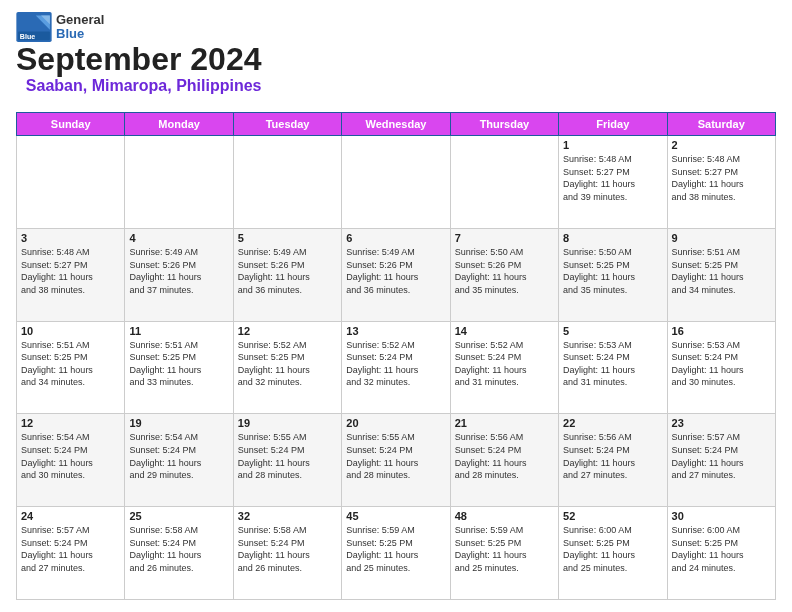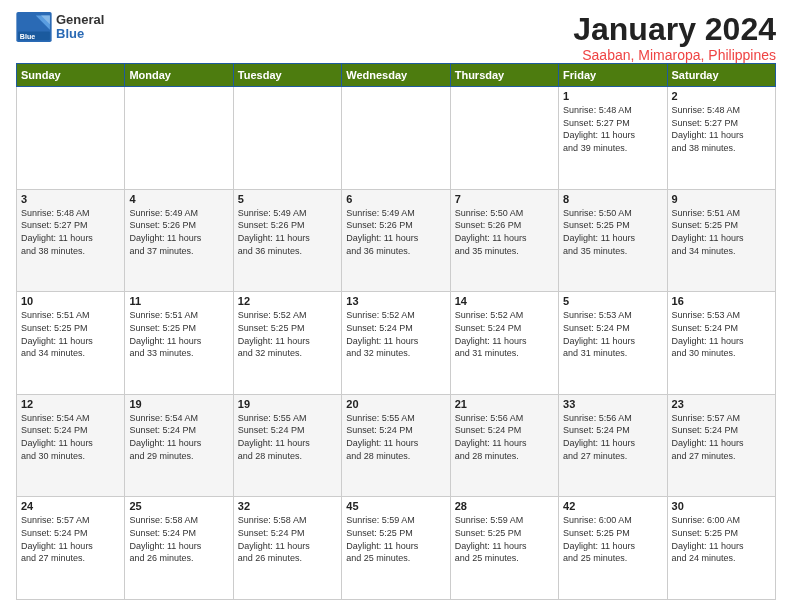--- a/index.html
+++ b/index.html
@@ -21,7 +21,8 @@
       display: flex;
       justify-content: space-between;
       align-items: flex-start;
-      margin-bottom: 0;
+      margin-bottom: 17px;
+      flex-direction: column;
     }
     .logo {
       display: flex;

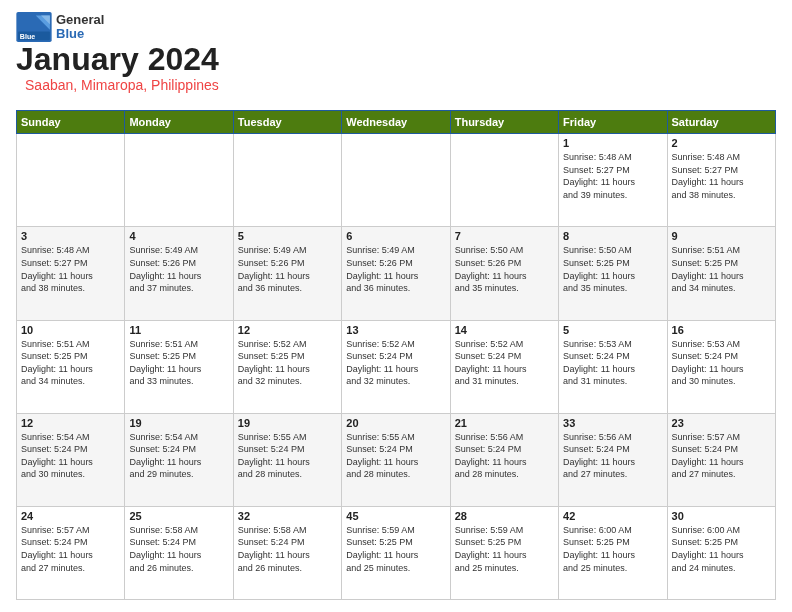--- a/index.html
+++ b/index.html
@@ -124,7 +124,7 @@
       </div>
     </div>
     <div class="title-area">
-      <div class="month-title">January 2024</div>
+      <div class="month-title">September 2024</div>
       <div class="subtitle">Saaban, Mimaropa, Philippines</div>
     </div>
   </div>

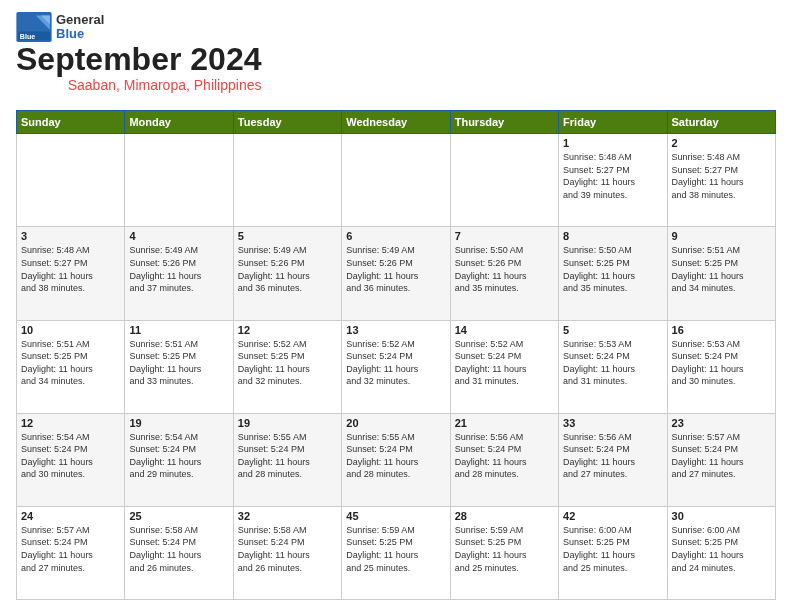--- a/index.html
+++ b/index.html
@@ -58,8 +58,9 @@
       line-height: 1.1;
     }
     .subtitle {
-      font-size: 14px;
-      color: #ef4444;
+      font-size: 16px;
+      color: #6d28d9;
+      font-weight: bold;
     }
     .calendar {
       flex: 1;

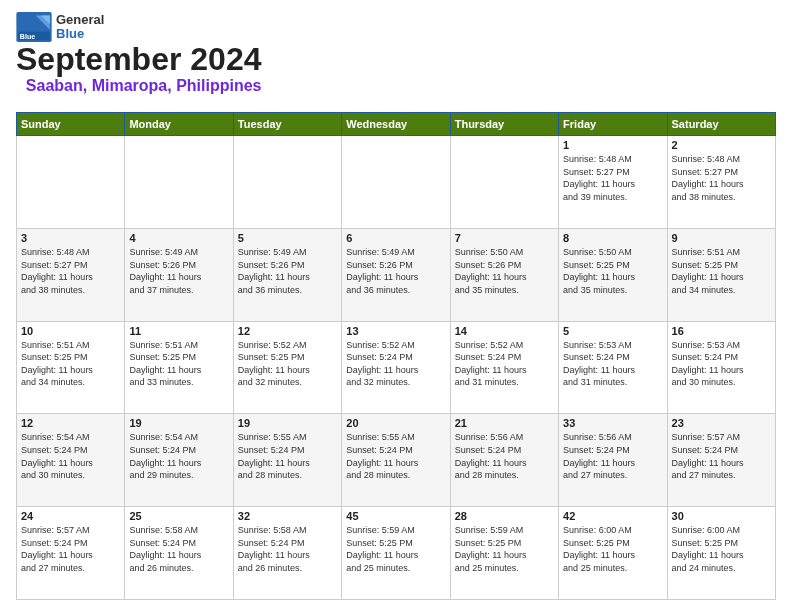--- a/index.html
+++ b/index.html
@@ -70,12 +70,12 @@
       table-layout: fixed;
     }
     .calendar th {
-      background: #4d7c0f;
+      background: #d946ef;
       color: #fff;
       font-size: 11px;
       font-weight: bold;
       padding: 5px 4px;
-      text-align: left;
+      text-align: center;
       border: 1px solid #1e5a9e;
     }
     .calendar td {

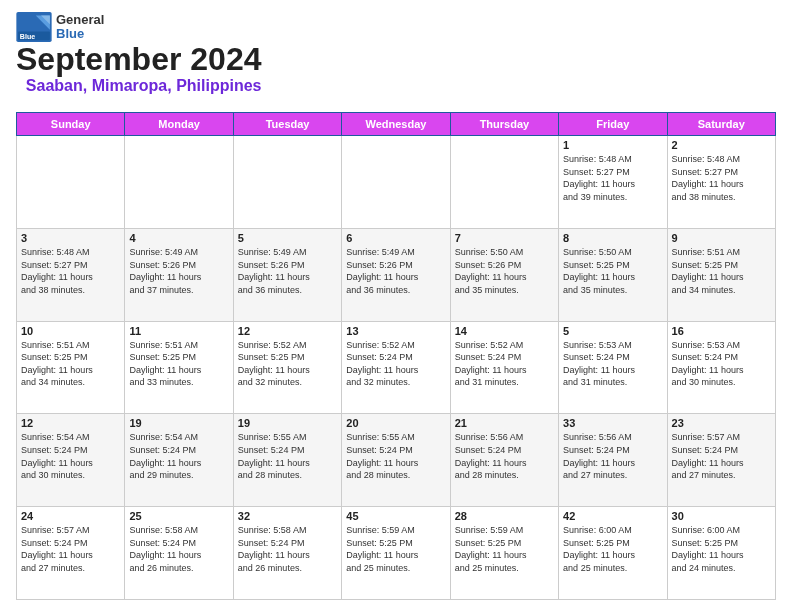--- a/index.html
+++ b/index.html
@@ -240,7 +240,7 @@
             <div class="day-info">Sunrise: 5:56 AM<br>Sunset: 5:24 PM<br>Daylight: 11 hours<br>and 28 minutes.</div>
           </td>
           <td>
-            <span class="day-num">33</span>
+            <span class="day-num">22</span>
             <div class="day-info">Sunrise: 5:56 AM<br>Sunset: 5:24 PM<br>Daylight: 11 hours<br>and 27 minutes.</div>
           </td>
           <td>

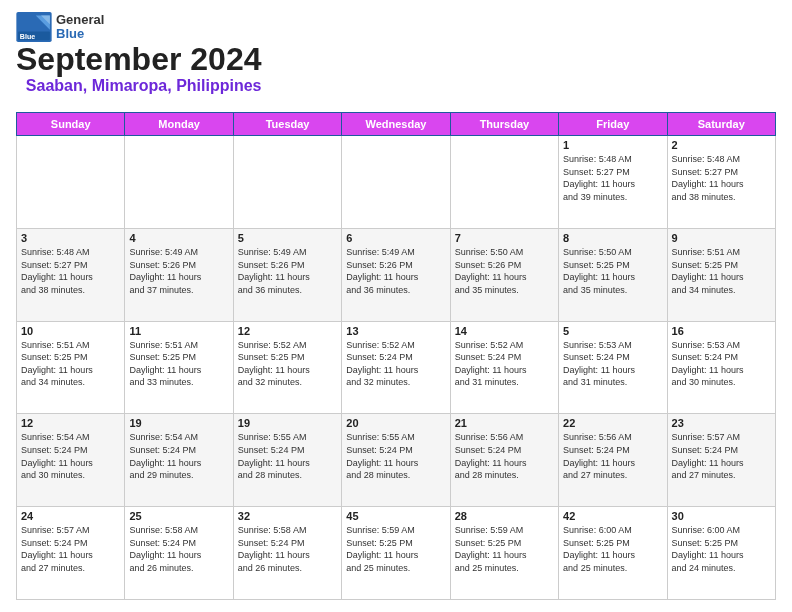--- a/index.html
+++ b/index.html
@@ -266,7 +266,7 @@
             <div class="day-info">Sunrise: 5:59 AM<br>Sunset: 5:25 PM<br>Daylight: 11 hours<br>and 25 minutes.</div>
           </td>
           <td>
-            <span class="day-num">28</span>
+            <span class="day-num">48</span>
             <div class="day-info">Sunrise: 5:59 AM<br>Sunset: 5:25 PM<br>Daylight: 11 hours<br>and 25 minutes.</div>
           </td>
           <td>

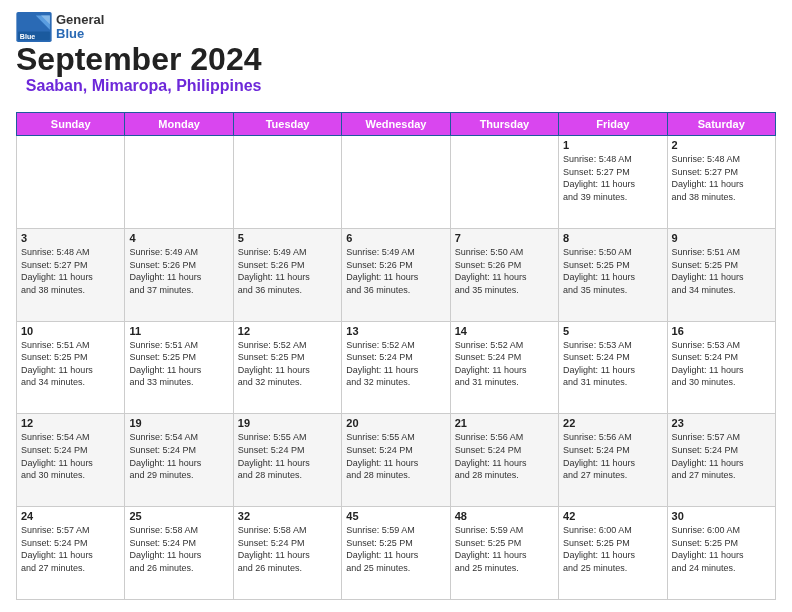--- a/index.html
+++ b/index.html
@@ -270,7 +270,7 @@
             <div class="day-info">Sunrise: 5:59 AM<br>Sunset: 5:25 PM<br>Daylight: 11 hours<br>and 25 minutes.</div>
           </td>
           <td>
-            <span class="day-num">42</span>
+            <span class="day-num">52</span>
             <div class="day-info">Sunrise: 6:00 AM<br>Sunset: 5:25 PM<br>Daylight: 11 hours<br>and 25 minutes.</div>
           </td>
           <td>

